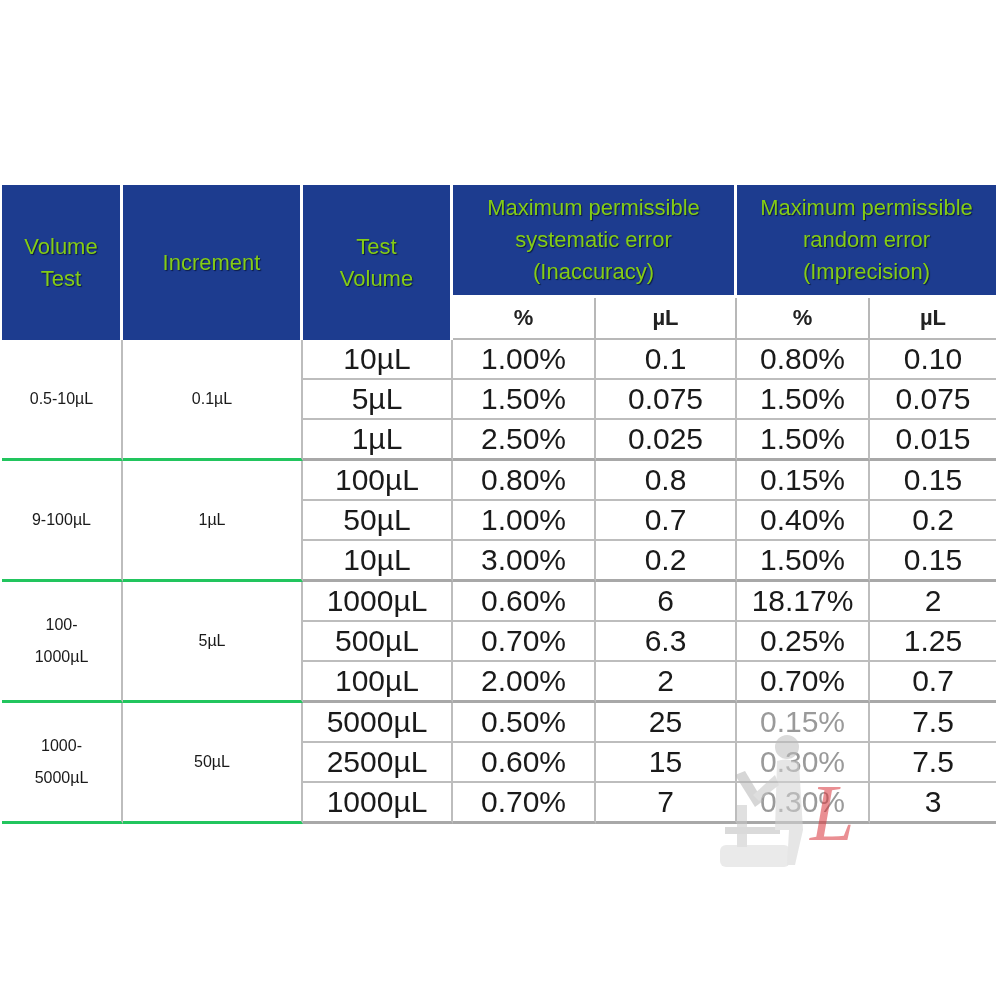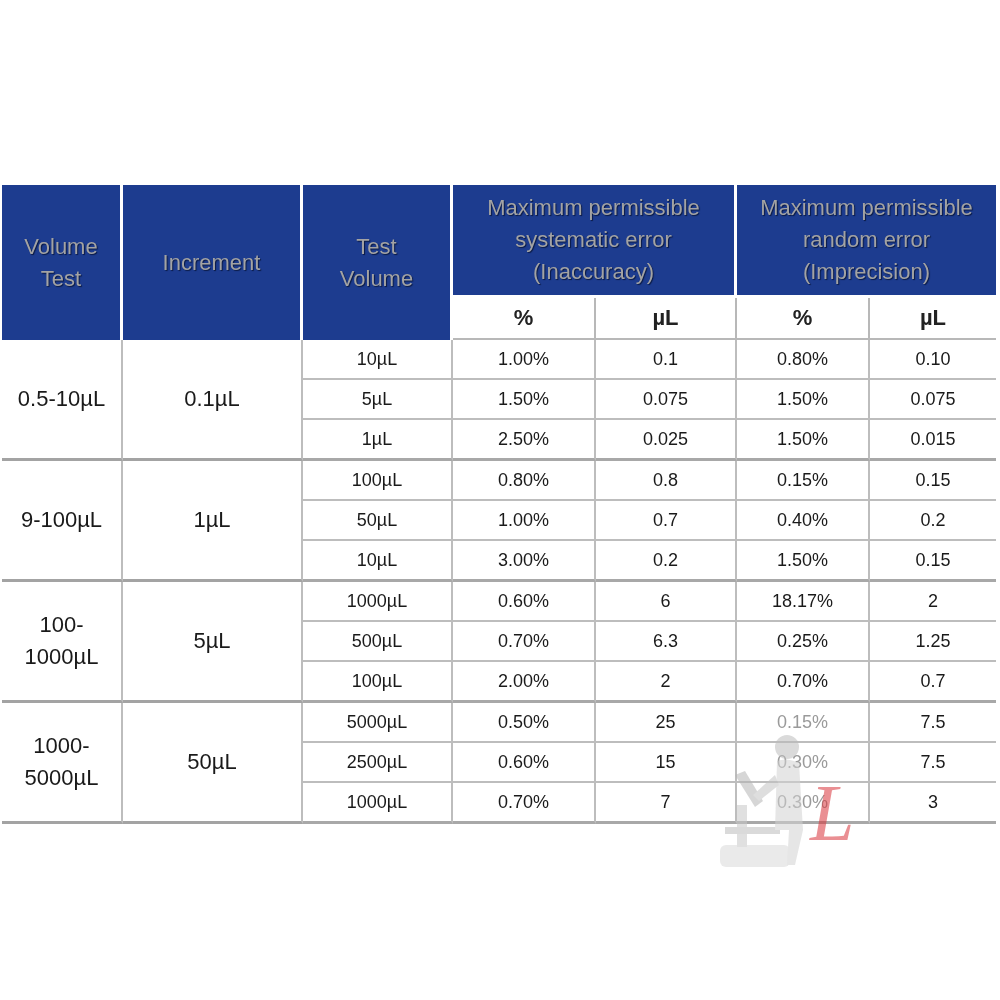--- a/index.html
+++ b/index.html
@@ -12,7 +12,7 @@
   }
   table.spec th, table.spec td { padding:0; text-align:center; vertical-align:middle; }
   .hdr {
-    background:#1d3c8f; color:#a3a3a3; font-size:22px; font-weight:normal;
+    background:#1d3c8f; color:#84cc16; font-size:22px; font-weight:normal;
     border-right:3px solid #ffffff; line-height:32px;
     text-shadow:1px 1px 1px #0b1a44;
   }

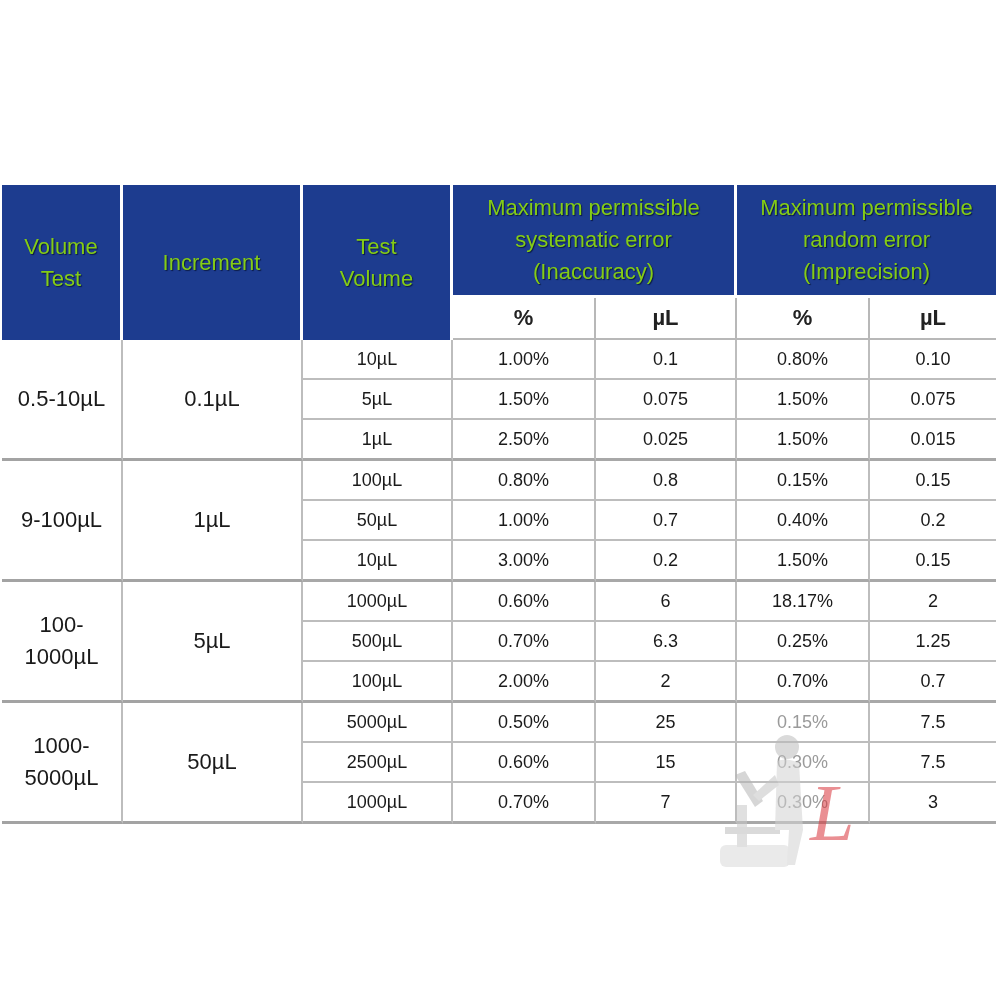--- a/index.html
+++ b/index.html
@@ -21,7 +21,7 @@
   .sub { background:#ffffff; color:#222; font-size:22px; height:40px;
          border-right:2px solid #b8b8b8; border-bottom:2px solid #b8b8b8; }
   .sub.last { border-right:none; }
-  td.cell { font-size:18px; color:#1a1a1a; height:38px;
+  td.cell { font-size:30px; color:#1a1a1a; height:38px;
             border-right:2px solid #bdbdbd; border-bottom:2px solid #bdbdbd; }
   td.cell.last { border-right:none; }
   td.span { font-size:22px; color:#1a1a1a; line-height:32px;

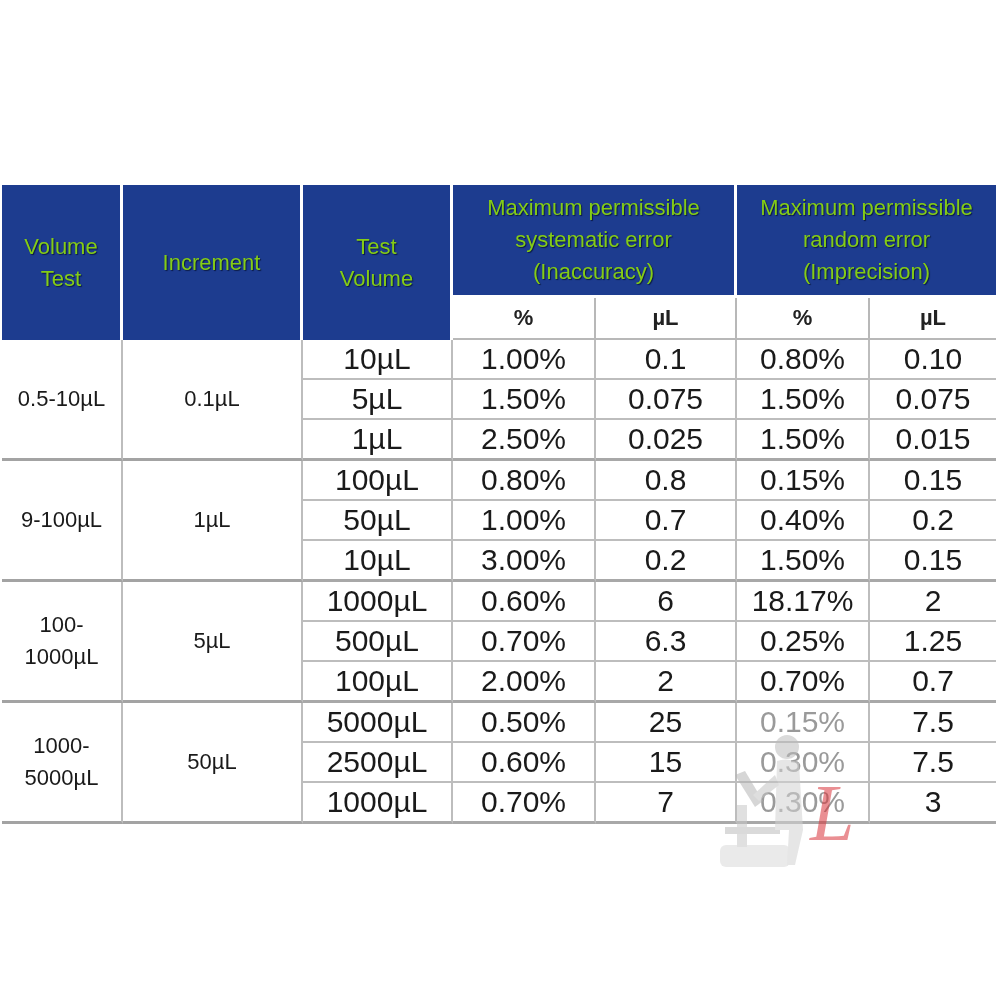--- a/index.html
+++ b/index.html
@@ -24,8 +24,8 @@
   td.cell { font-size:30px; color:#1a1a1a; height:38px;
             border-right:2px solid #bdbdbd; border-bottom:2px solid #bdbdbd; }
   td.cell.last { border-right:none; }
-  td.span { font-size:22px; color:#1a1a1a; line-height:32px;
-            border-right:2px solid #bdbdbd; border-bottom:3px solid #a3a3a3; }
+  td.span { font-size:16px; color:#1a1a1a; line-height:32px;
+            border-right:2px solid #bdbdbd; border-bottom:3px solid #22c55e; }
   tr.grp-end td.cell { border-bottom:3px solid #a8a8a8; }
   td.faded { color:#9a9a9a; }
   .watermark { position:absolute; left:715px; top:735px; width:180px; height:150px; opacity:0.55; }

